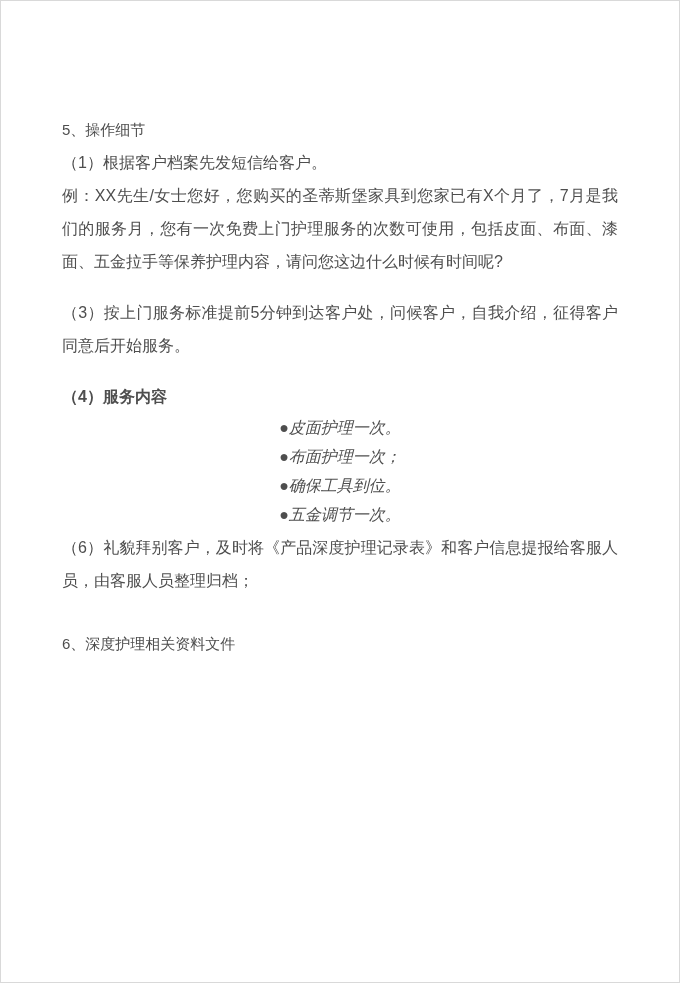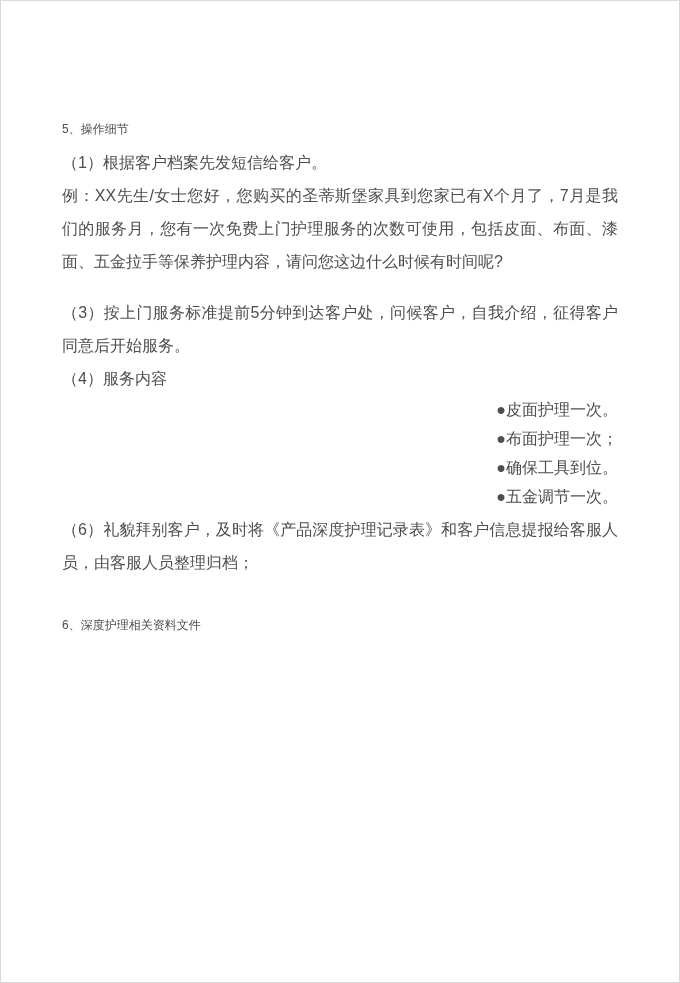--- a/index.html
+++ b/index.html
@@ -27,7 +27,7 @@
   }
   .heading {
     margin: 0;
-    font-size: 12px;
+    font-size: 15px;
     font-weight: normal;
     text-align: left;
   }

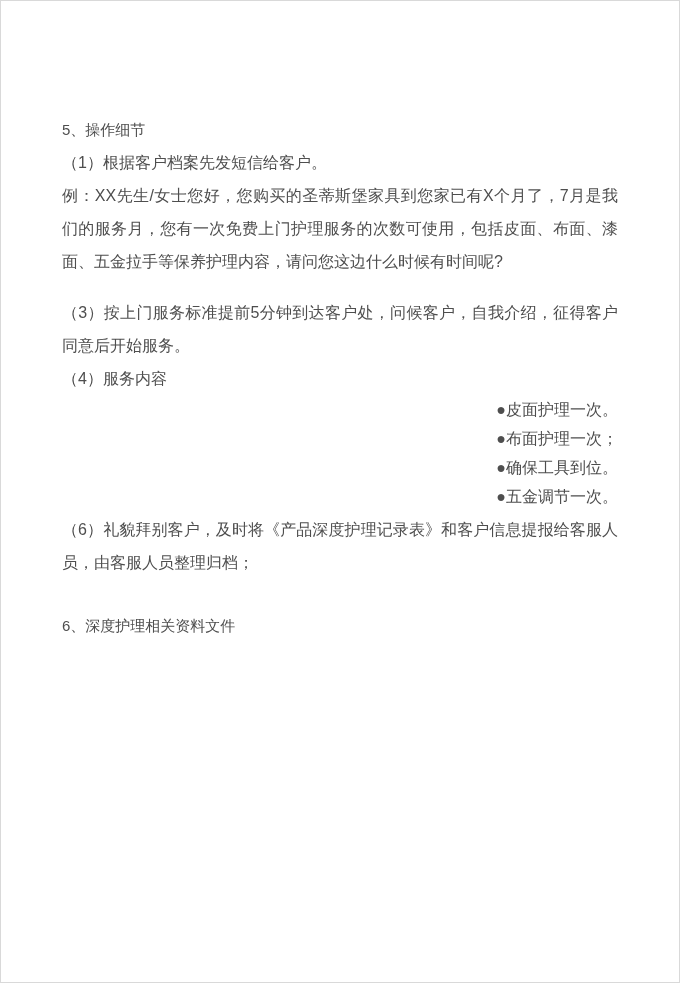--- a/index.html
+++ b/index.html
@@ -35,7 +35,7 @@
   .gap-16 { margin-top: 30px; }
   .gap-15 { margin-top: 15px; }
   .gap-14 { margin-top: 2px; }
-  .gap-8  { margin-top: 0; }
+  .gap-8  { margin-top: 18px; font-weight: bold; }
   .bullet-list {
     margin: 0;
     padding: 0;

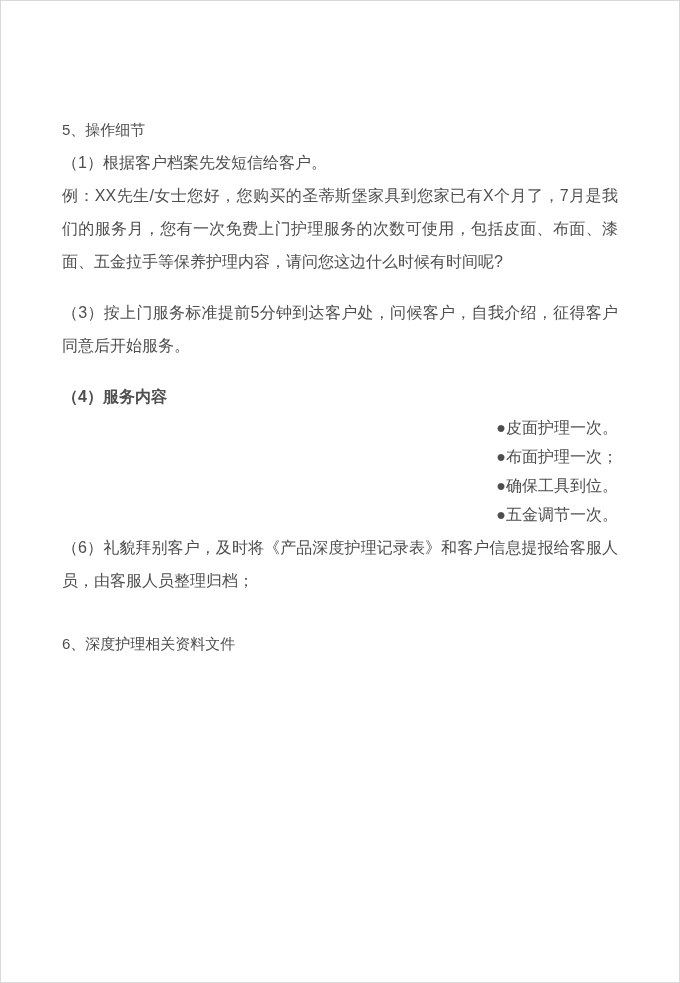--- a/index.html
+++ b/index.html
@@ -43,7 +43,8 @@
   }
   .bullet-list .bullet-item {
     line-height: 29px;
-    text-align: right;
+    text-align: center;
+    font-style: italic;
   }
 </style>
 </head>

